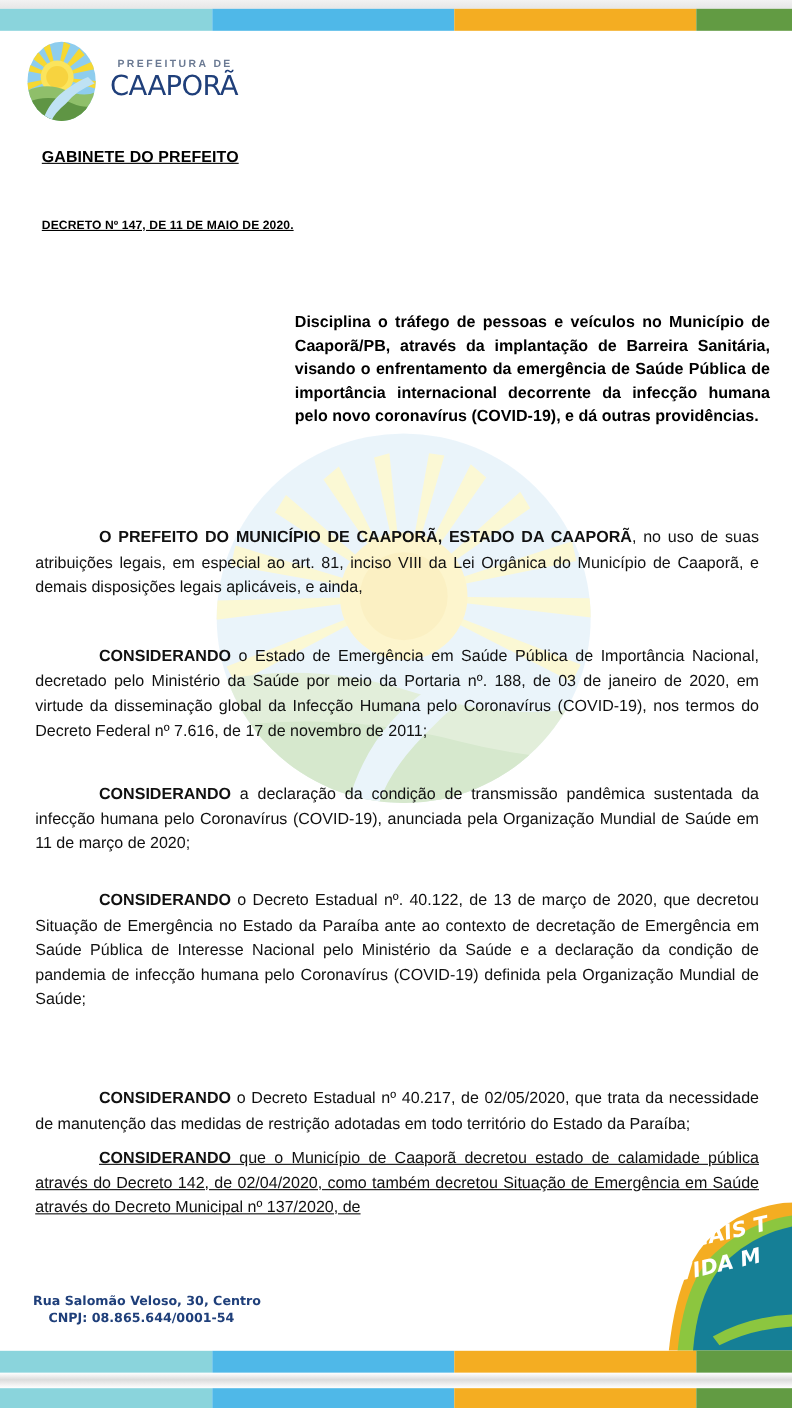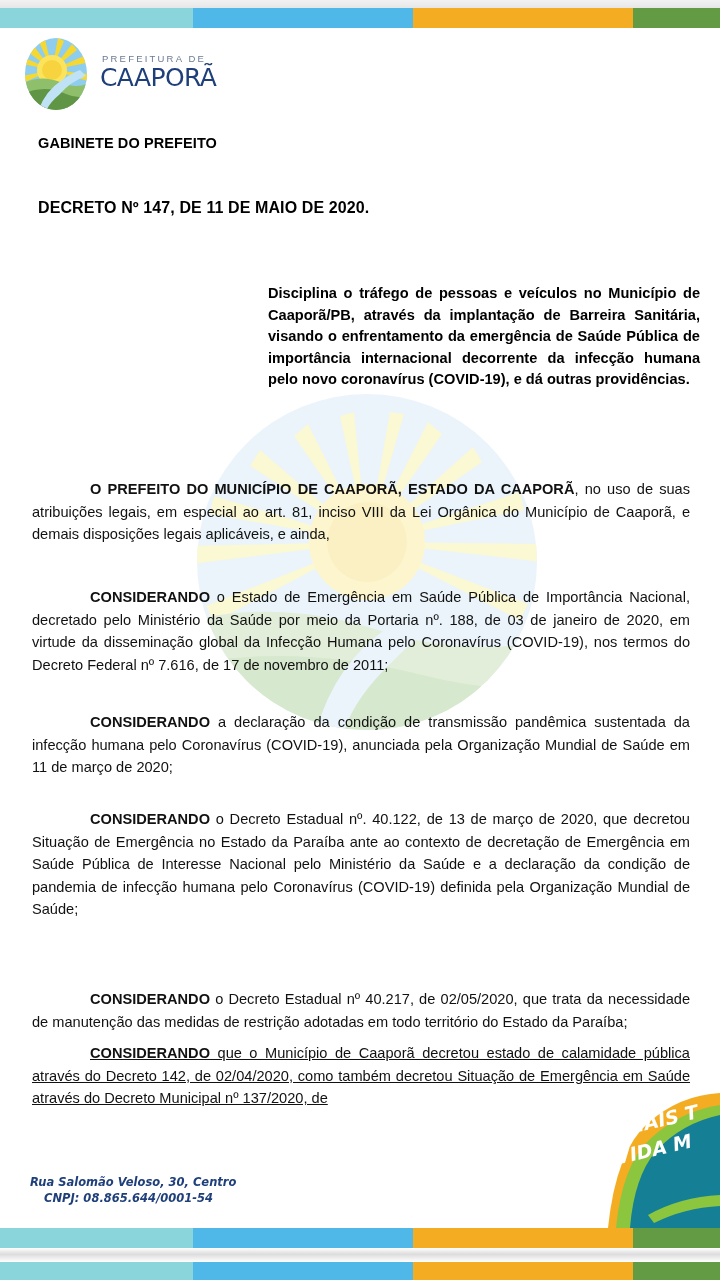--- a/index.html
+++ b/index.html
@@ -75,10 +75,11 @@
     font-size:9.5px;
     letter-spacing:2.2px;
     color:#6b7a93;
-    font-weight:400;
+    font-weight:700;
     line-height:1;
     margin-bottom:2px;
     margin-left:2px;
+    text-align:center;
   }
   .logo-text .l2 {
     font-size:25px;

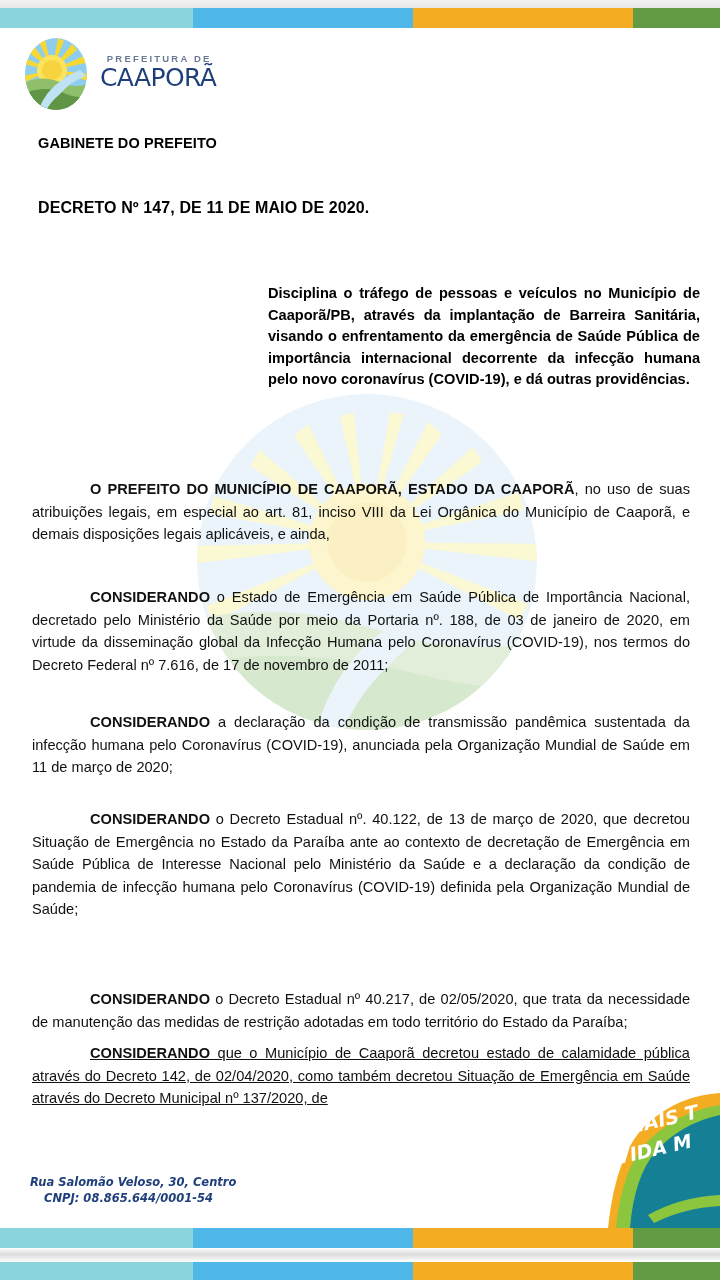--- a/index.html
+++ b/index.html
@@ -98,6 +98,7 @@
     font-weight:700;
     color:#000000;
     letter-spacing:0.1px;
+    text-decoration:underline;
   }
   #gabinete { top:135px; }
   #decreto  { top:199px; font-size:16px; }

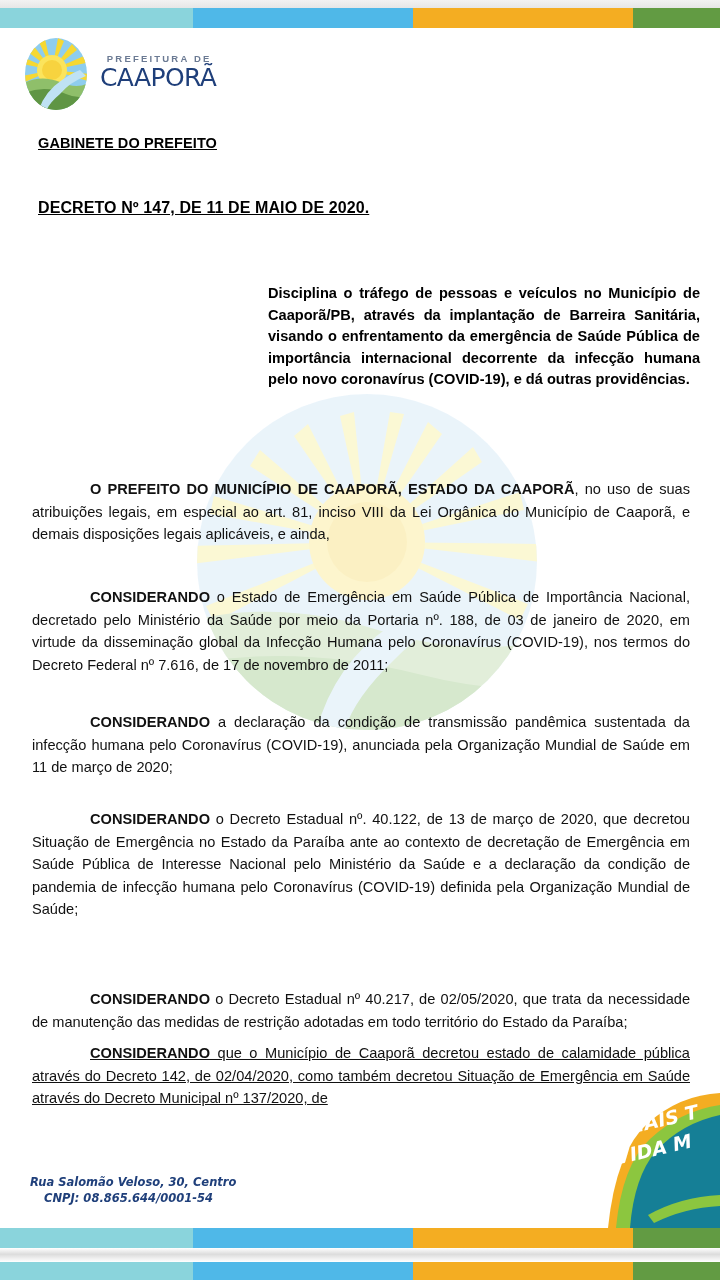--- a/index.html
+++ b/index.html
@@ -101,7 +101,7 @@
     text-decoration:underline;
   }
   #gabinete { top:135px; }
-  #decreto  { top:199px; font-size:16px; }
+  #decreto  { top:199px; font-size:11px; }
 
   
   .ementa {

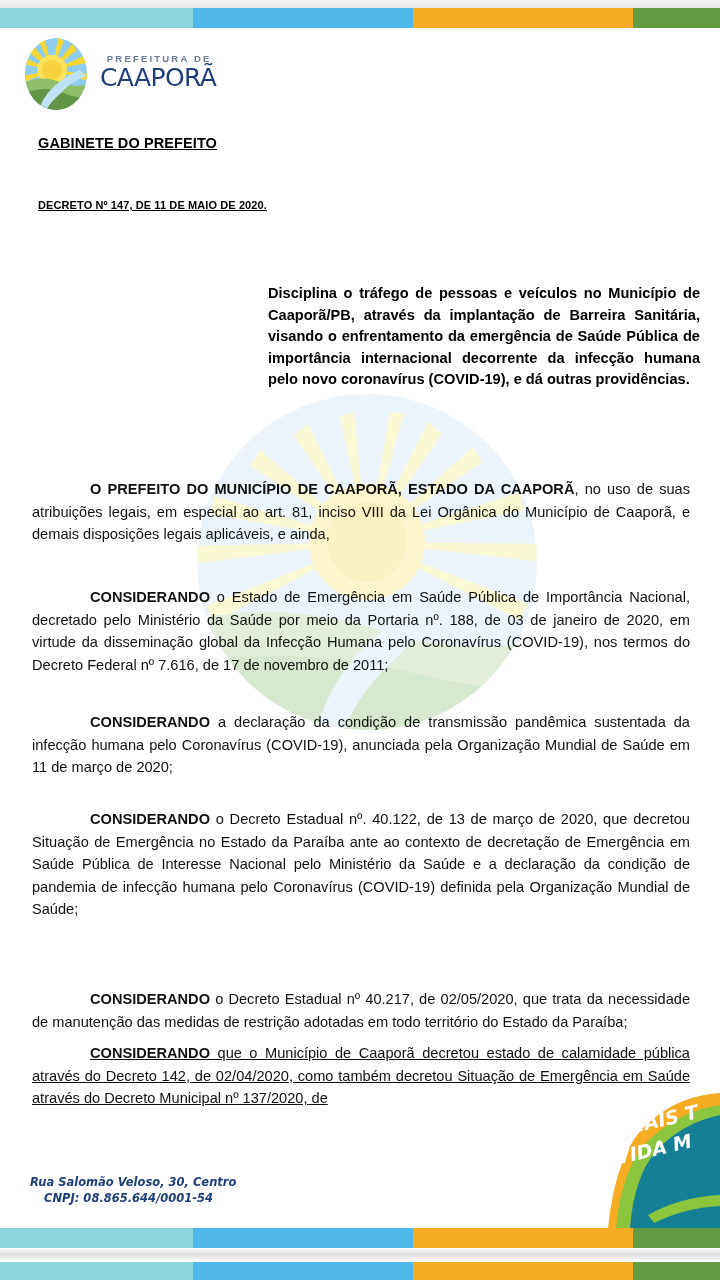--- a/index.html
+++ b/index.html
@@ -153,7 +153,6 @@
     color:#1f3f7a;
     line-height:1.42;
     font-family:"DejaVu Sans", sans-serif;
-    font-style:italic;
   }
   .footer-addr .ln2 { margin-left:14px; display:block; }
 </style>

